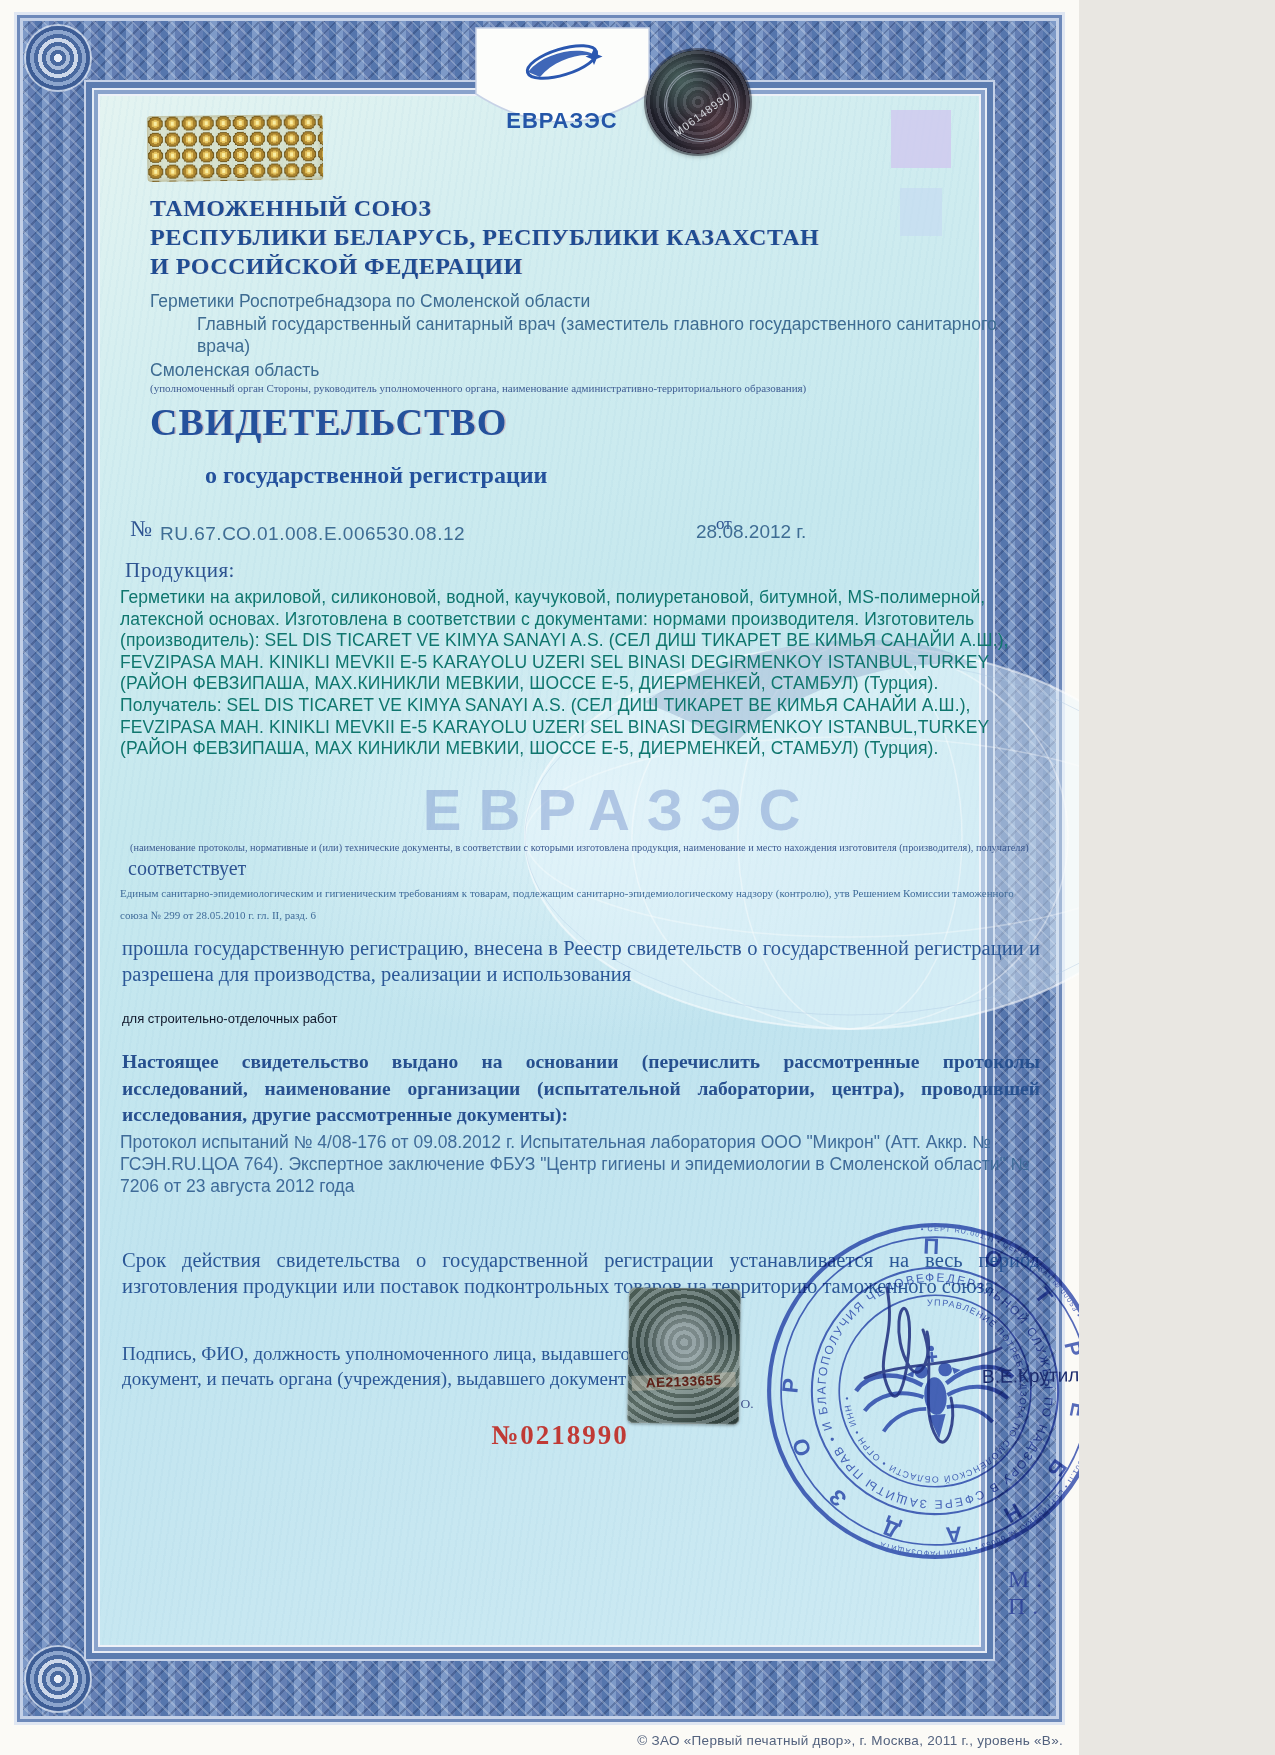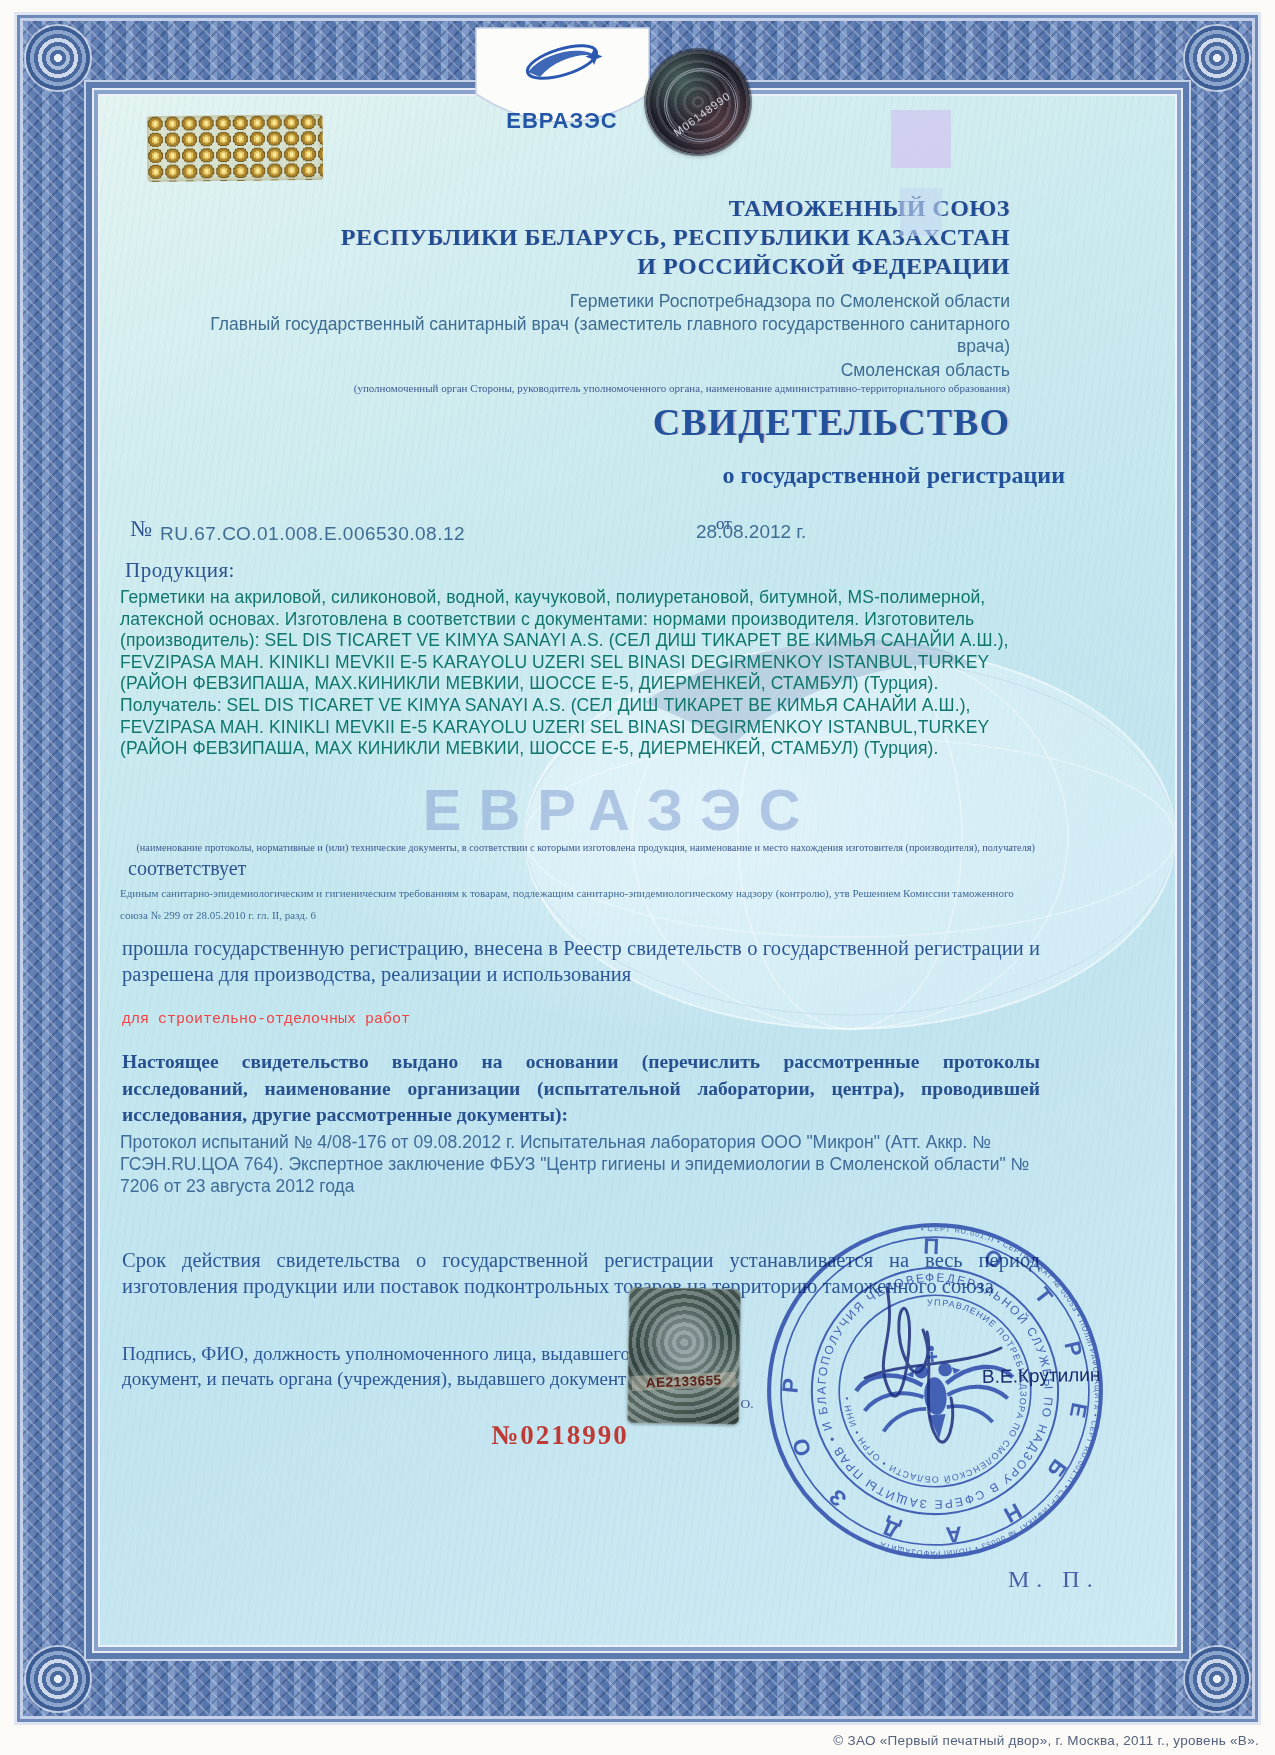--- a/index.html
+++ b/index.html
@@ -3,7 +3,7 @@
 <meta charset="utf-8">
 <style>
   html,body{margin:0;padding:0;background:#e9e7e2;}
-  .page{position:relative;width:1275px;height:1755px;background:#fbfaf6;overflow:hidden;
+  .page{position:relative;width:1079px;height:1755px;background:#fbfaf6;overflow:hidden;
         font-family:"Liberation Serif",serif;}
   
   .frame{position:absolute;left:14px;top:12px;right:14px;bottom:30px;

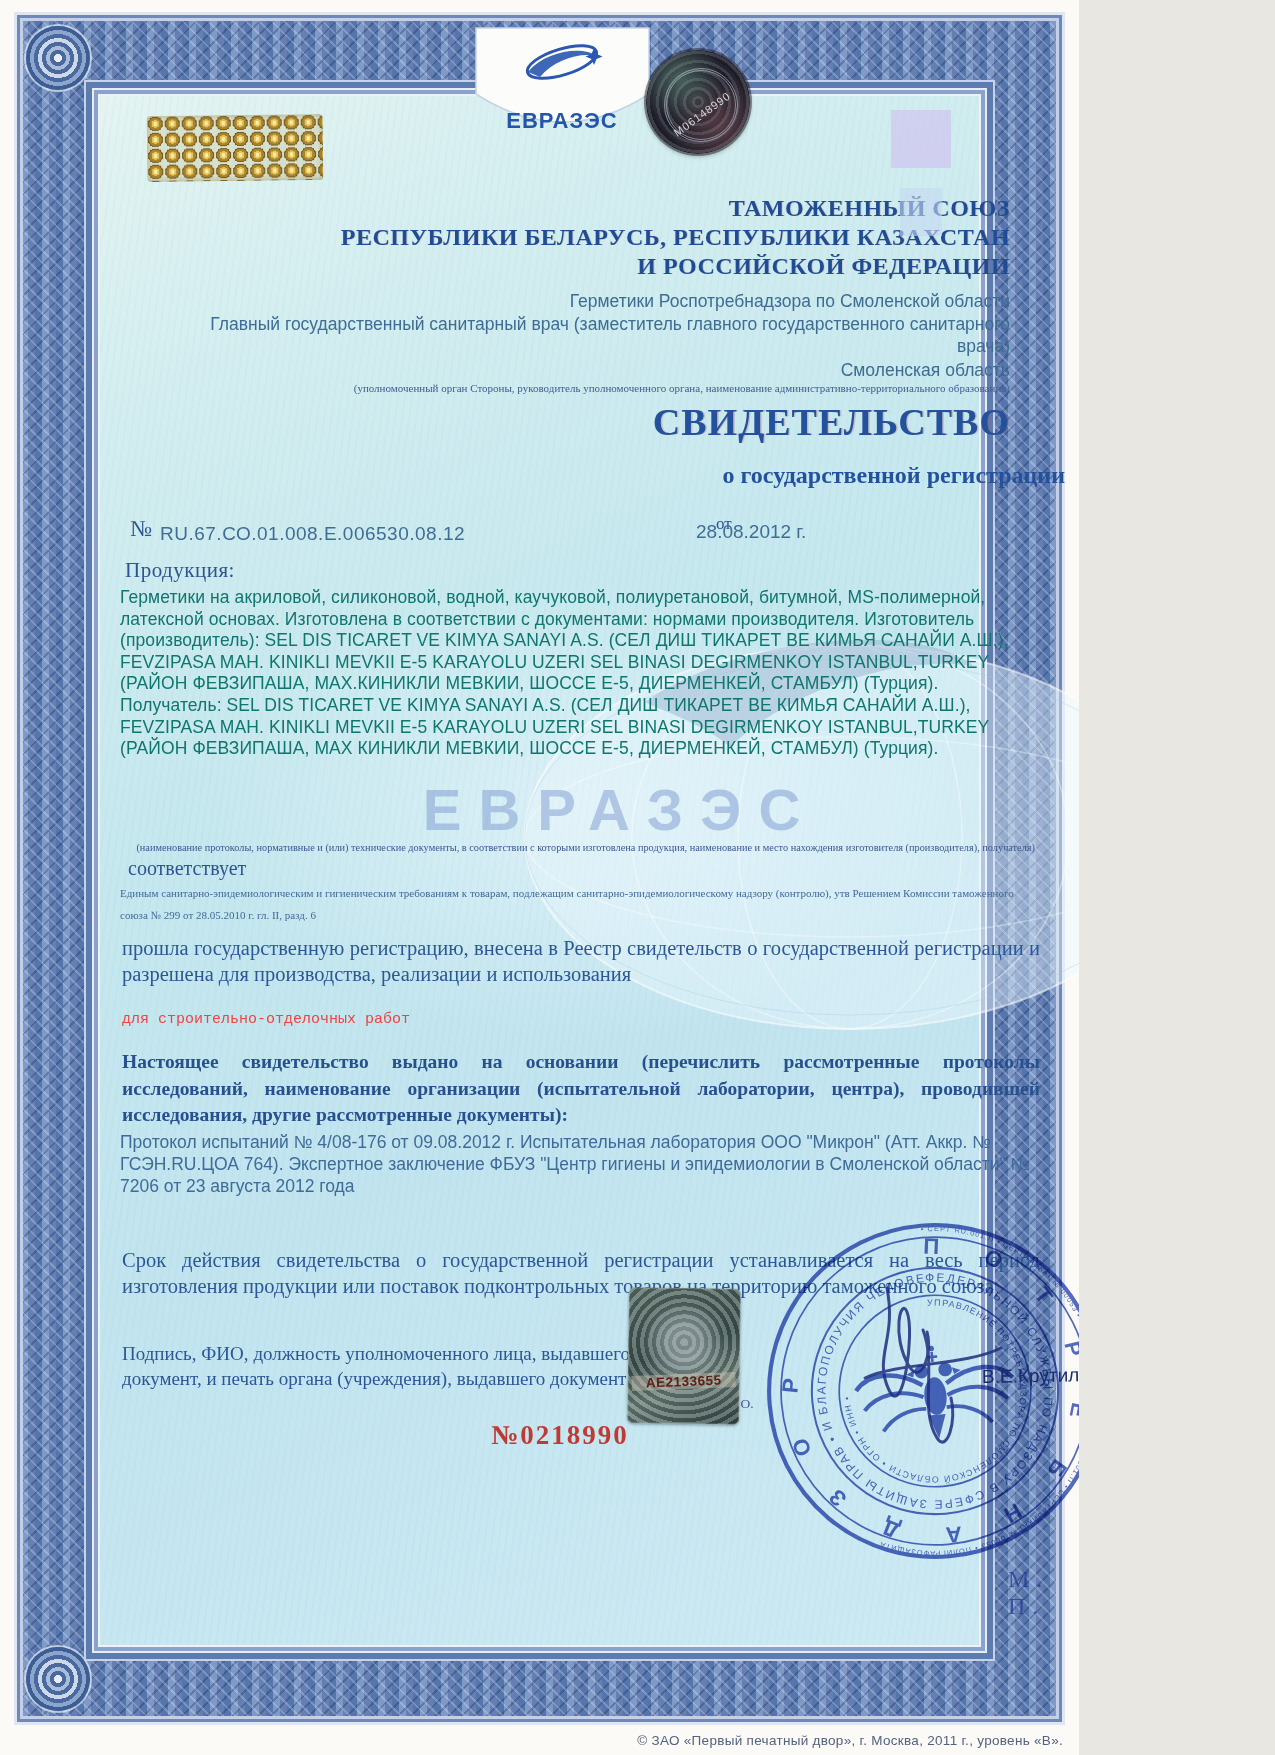--- a/index.html
+++ b/index.html
@@ -45,7 +45,7 @@
   .patch2{position:absolute;left:900px;top:188px;width:42px;height:48px;background:#c5d8f2;opacity:.6;z-index:6;}
   
   .tb{position:absolute;z-index:3;}
-  .center{text-align:right;}
+  .center{text-align:left;}
   .hdr{left:150px;top:194px;width:860px;color:#1f4c92;}
   .hdr .h1{font-weight:bold;font-size:24px;line-height:29px;letter-spacing:.5px;
     text-shadow:1px 0 0 rgba(190,60,80,.18);}

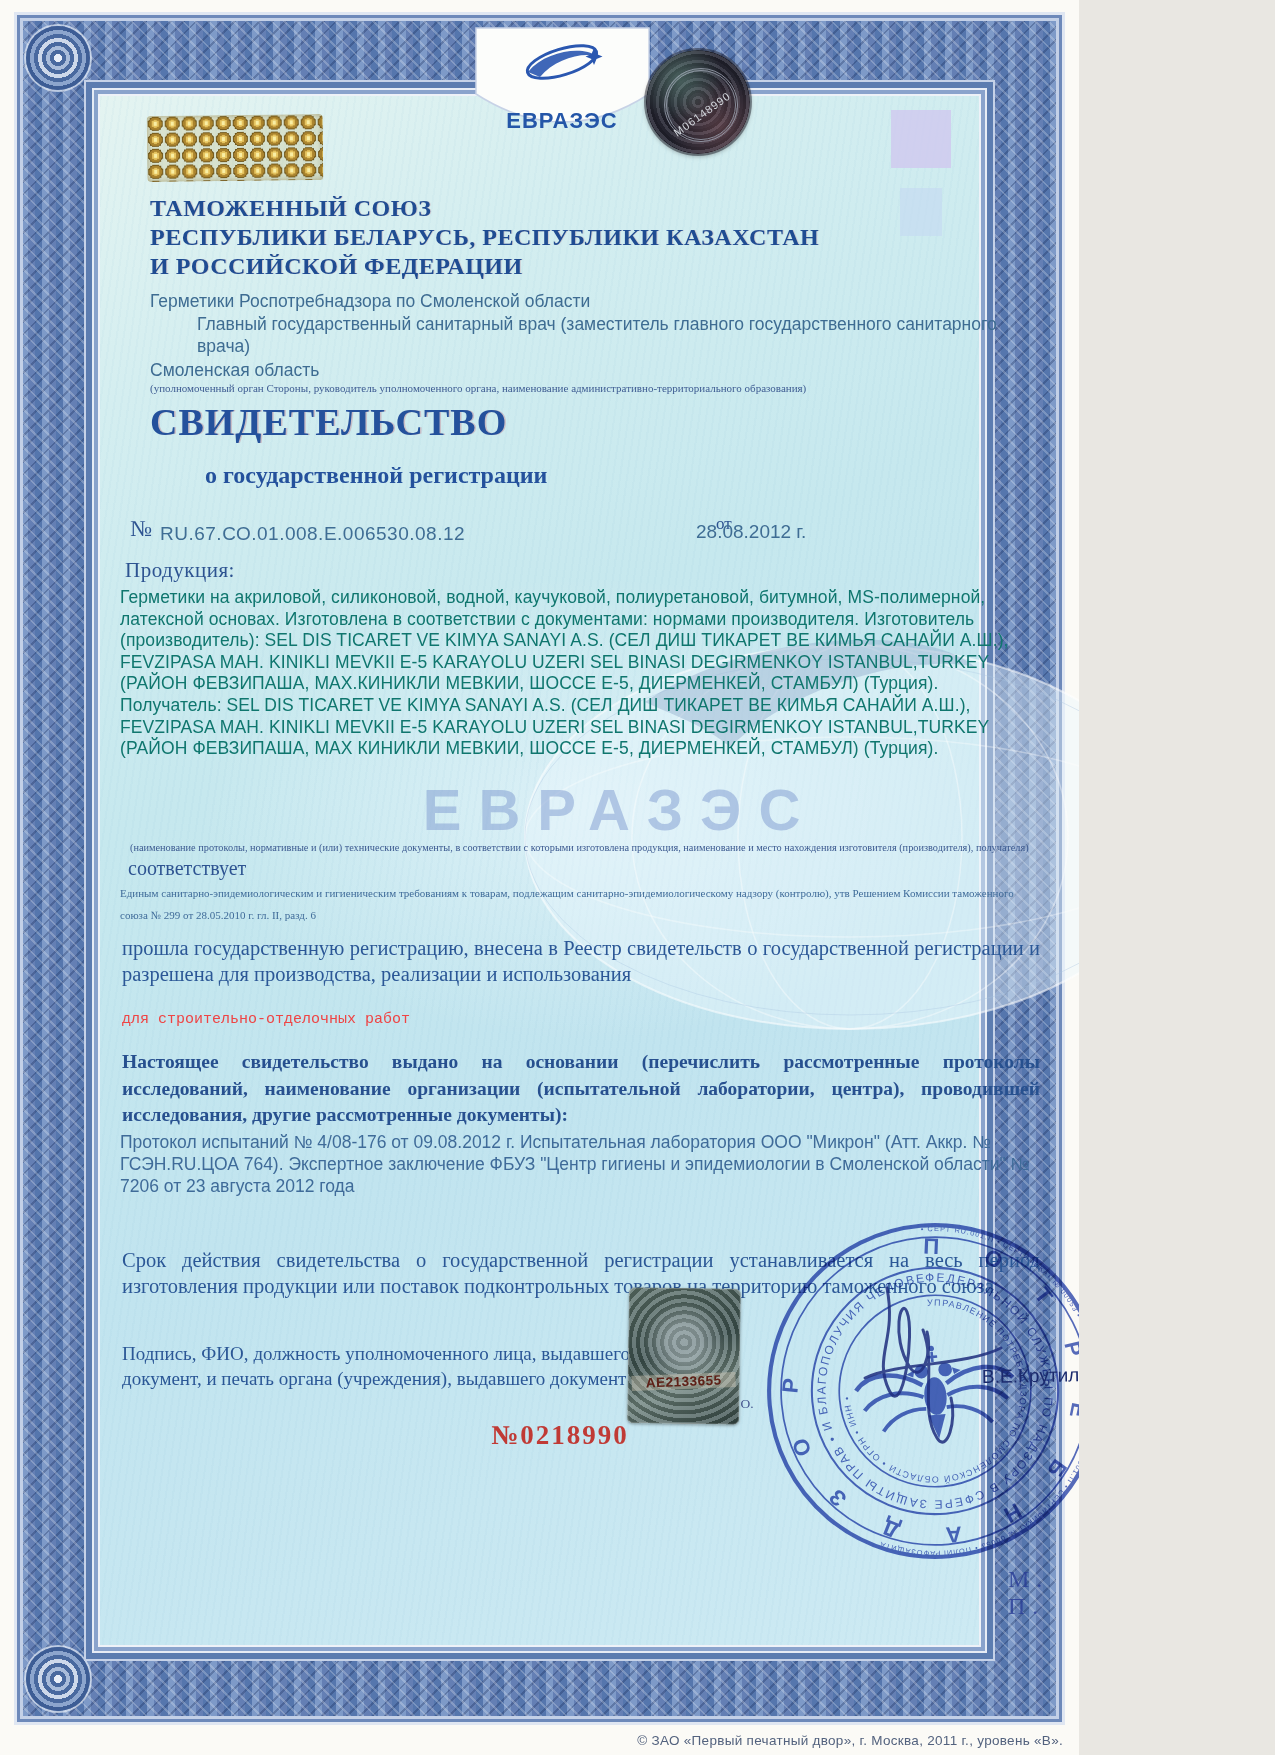--- a/index.html
+++ b/index.html
@@ -71,7 +71,7 @@
   .req{left:120px;top:883px;width:922px;font-family:Liberation Serif, serif;
     font-size:11px;line-height:21.8px;color:#3f6b99;}
   .reg{left:122px;top:936px;width:918px;font-size:20.5px;line-height:25.5px;color:#2b5796;text-align:justify;}
-  .scope{left:122px;top:1011px;font-family:Liberation Mono, monospace;font-size:15px;color:#ef4444;}
+  .scope{left:122px;top:1011px;font-family:Liberation Sans, sans-serif;font-size:13px;color:#0f172a;}
   .basis-intro{left:122px;top:1049px;width:918px;font-size:19.5px;line-height:26.5px;font-weight:bold;
     color:#27508f;text-align:justify;}
   .basis-details{left:120px;top:1131px;width:922px;font-family:"Liberation Sans",sans-serif;

